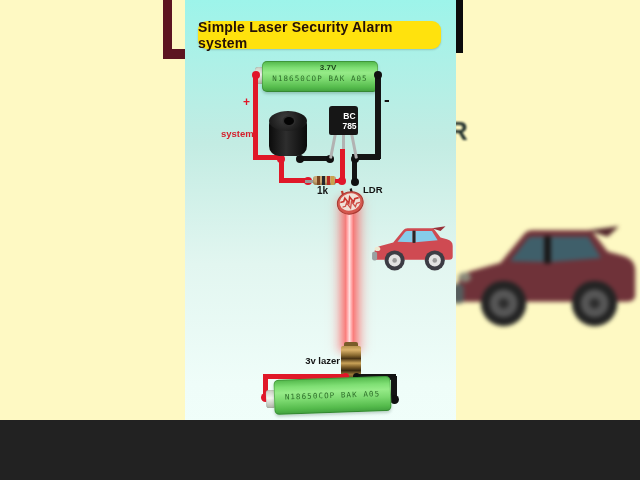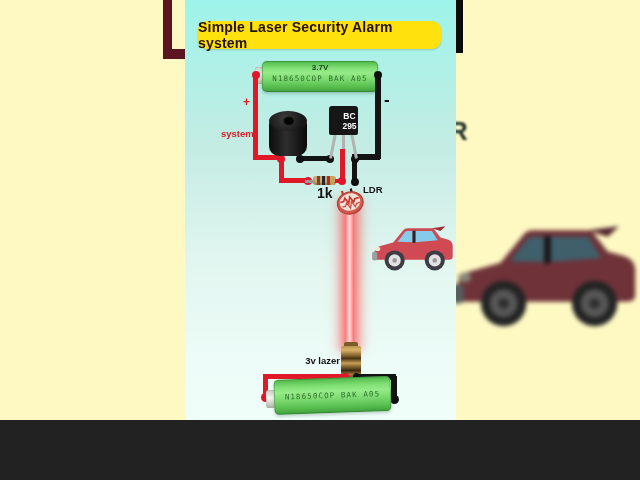--- a/index.html
+++ b/index.html
@@ -31,7 +31,7 @@
              border-radius:5px;box-shadow:inset 0 0 0 1px rgba(30,90,30,.35),0 2px 3px rgba(40,80,60,.25);}
   .batt-tip{background:linear-gradient(180deg,#c9cdc2,#f4f6f0 45%,#aeb2a6);border-radius:3px;
             box-shadow:inset 0 0 1px rgba(0,0,0,.4);}
-  .batt-v{font-size:8px;font-weight:bold;color:#1c441a;text-align:center;}
+  .batt-v{font-size:8px;font-weight:bold;color:#1c441a;text-align:center;margin-left:8px;}
   .batt-model{font-family:"DejaVu Sans Mono",monospace;font-size:7.5px;letter-spacing:1.1px;
               color:#2e6e2a;text-align:center;white-space:nowrap;}
 

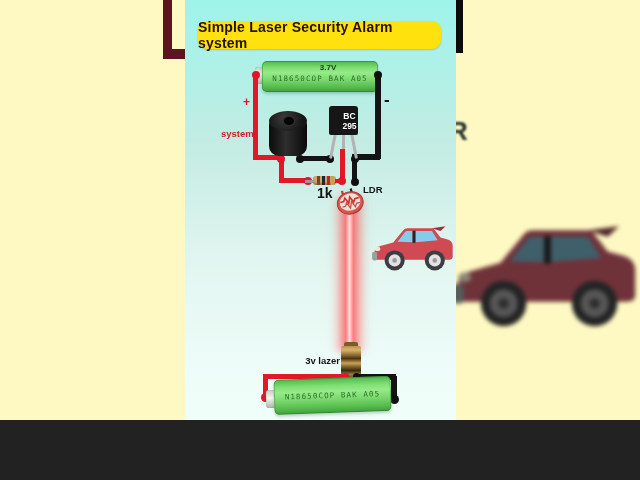--- a/index.html
+++ b/index.html
@@ -155,7 +155,7 @@
   <div class="abs content wr" style="left:340px;top:149px;width:5px;height:35px;"></div>
   <div class="abs content tr-body">
     <span>BC</span>
-    <span>295</span>
+    <span>785</span>
   </div>
 
   <div class="abs content" style="left:305px;top:180px;width:10px;height:3px;background:#9a9a9a;"></div>

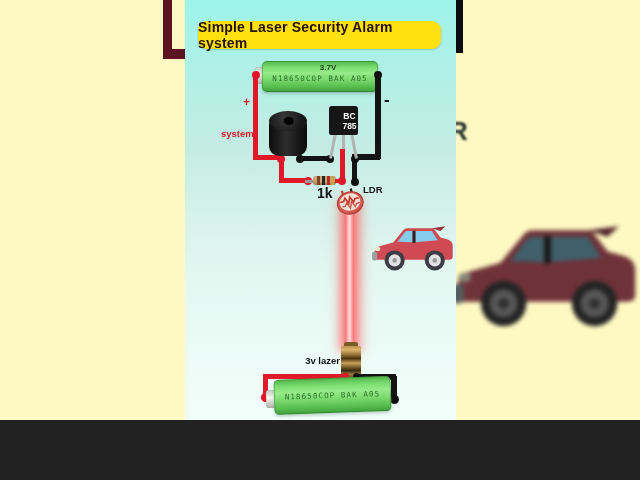--- a/index.html
+++ b/index.html
@@ -167,7 +167,7 @@
   <div class="abs content band" style="left:331px;width:2.5px;background:#caa24c;"></div>
   <div class="abs content wr" style="left:335px;top:179px;width:8px;height:4px;"></div>
   <div class="abs content dot dr" style="left:338px;top:177px;width:8px;height:8px;"></div>
-  <div class="abs content lbl" style="left:317px;top:185px;font-size:14px;">1k</div>
+  <div class="abs content lbl" style="left:317px;top:185px;font-size:10px;">1k</div>
 
   <svg class="abs content" style="left:336px;top:189px;transform:rotate(-15deg);" width="28" height="26" viewBox="0 0 28 26">
     <rect x="8" y="0" width="2.2" height="5" fill="#c03a2c"></rect>

